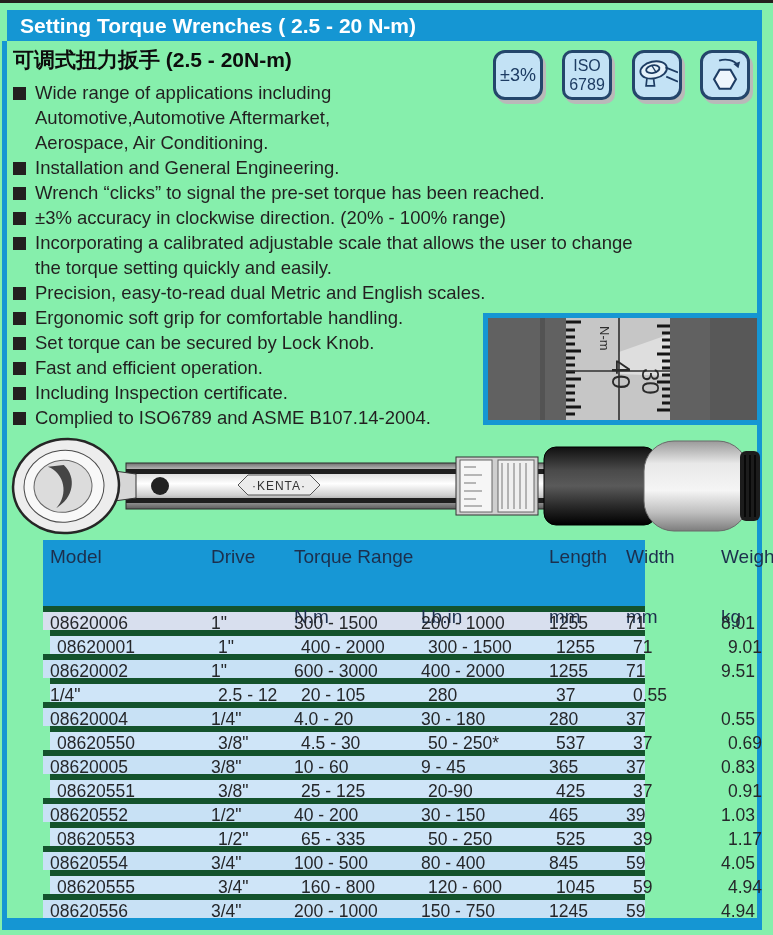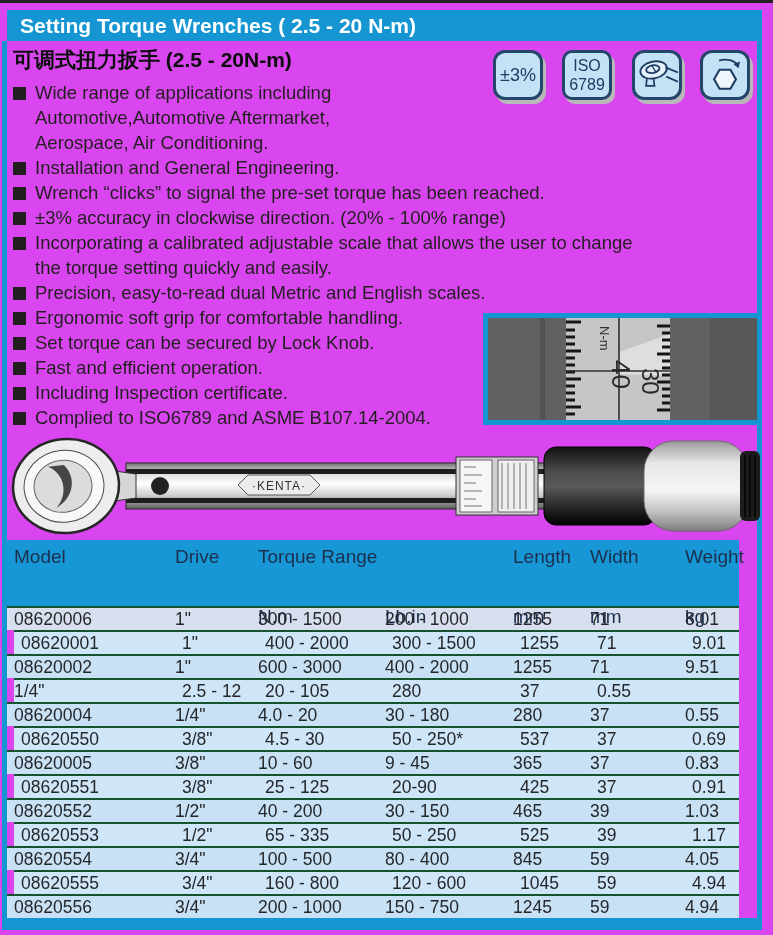--- a/index.html
+++ b/index.html
@@ -5,7 +5,7 @@
   * { margin:0; padding:0; box-sizing:border-box; }
   html,body { background:#ffffff; }
   body { font-family:"Liberation Sans","DejaVu Sans",sans-serif; color:#231f20; }
-  #page { position:relative; width:773px; height:935px; background:#d946ef; overflow:hidden; }
+  #page { position:relative; width:773px; height:935px; background:#86efac; overflow:hidden; }
 
   .abs { position:absolute; }
 

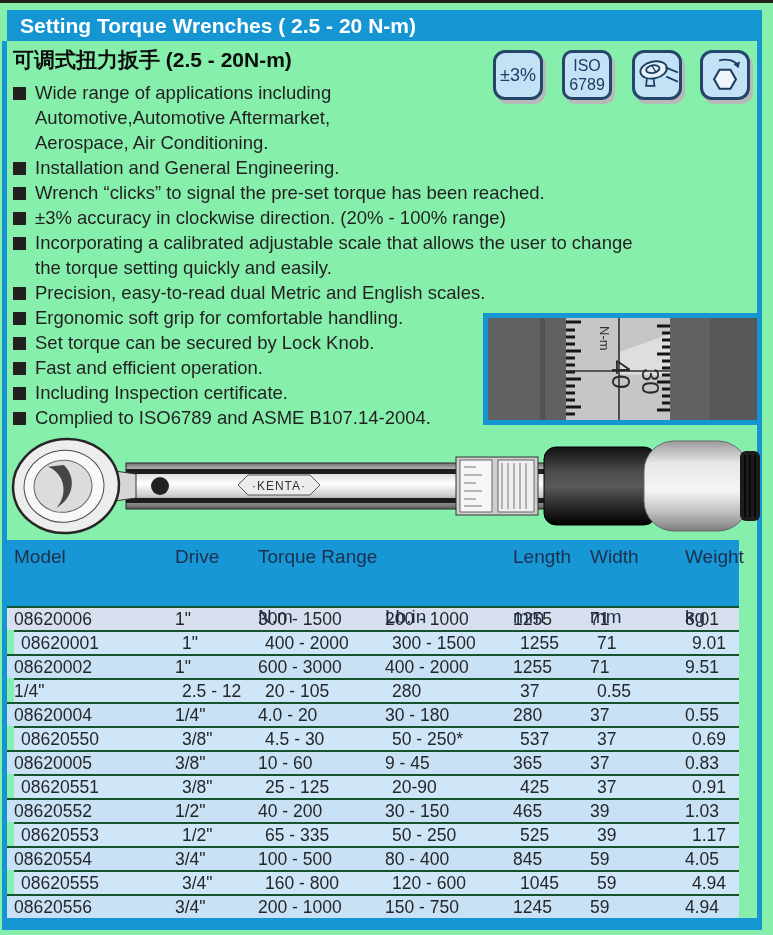--- a/index.html
+++ b/index.html
@@ -50,7 +50,7 @@
   #wrench-photo svg { display:block; }
 
   
-  #spec-table { left:7px; top:540px; width:732px; }
+  #spec-table { left:7px; top:540px; width:638px;padding-left:36px; }
   #thead { display:grid; grid-template-columns:168px 83px 127px 128px 77px 95px 1fr;
            grid-template-rows:33px 33px; background:#1797d5; color:#1c2f4d; font-size:19px; }
   #thead .th { display:flex; align-items:center; }

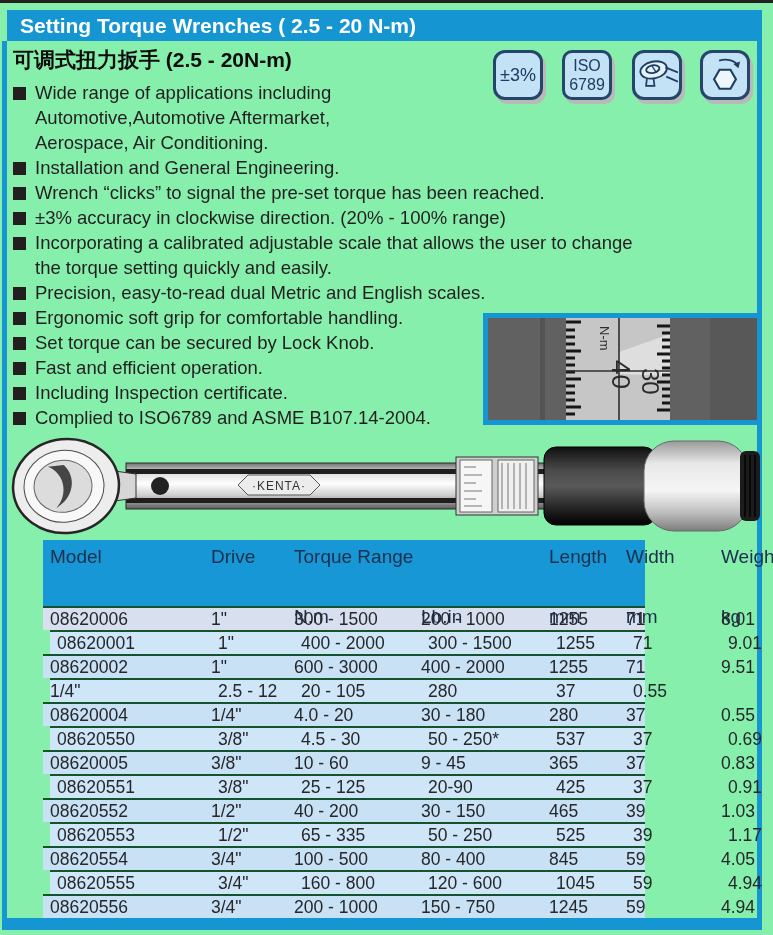--- a/index.html
+++ b/index.html
@@ -61,7 +61,7 @@
   .th.span2 { grid-column:3 / span 2; }
 
   #table-body .t-row { display:grid; grid-template-columns:168px 83px 127px 128px 77px 95px 1fr;
-                       height:24px; background:#c8e1f5; border-top:2px solid #14532d; }
+                       height:24px; background:#c8e1f5; border-top:6px solid #14532d; }
   #table-body .t-row.odd { background:#cfe5f8;margin-left:7px; }
   #table-body .t-row.first { background:#d8dfee; }
   .t-cell { line-height:22px; font-size:17.5px; color:#25272a; }

